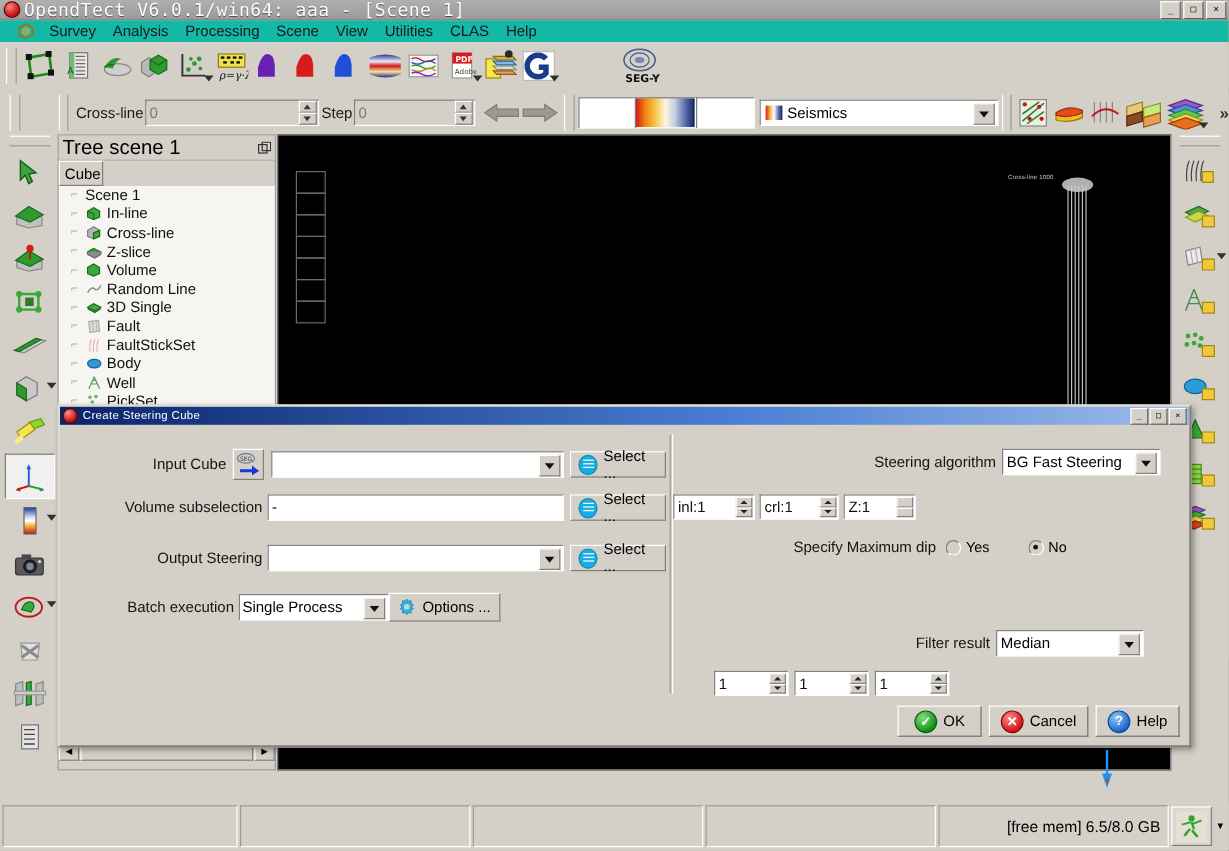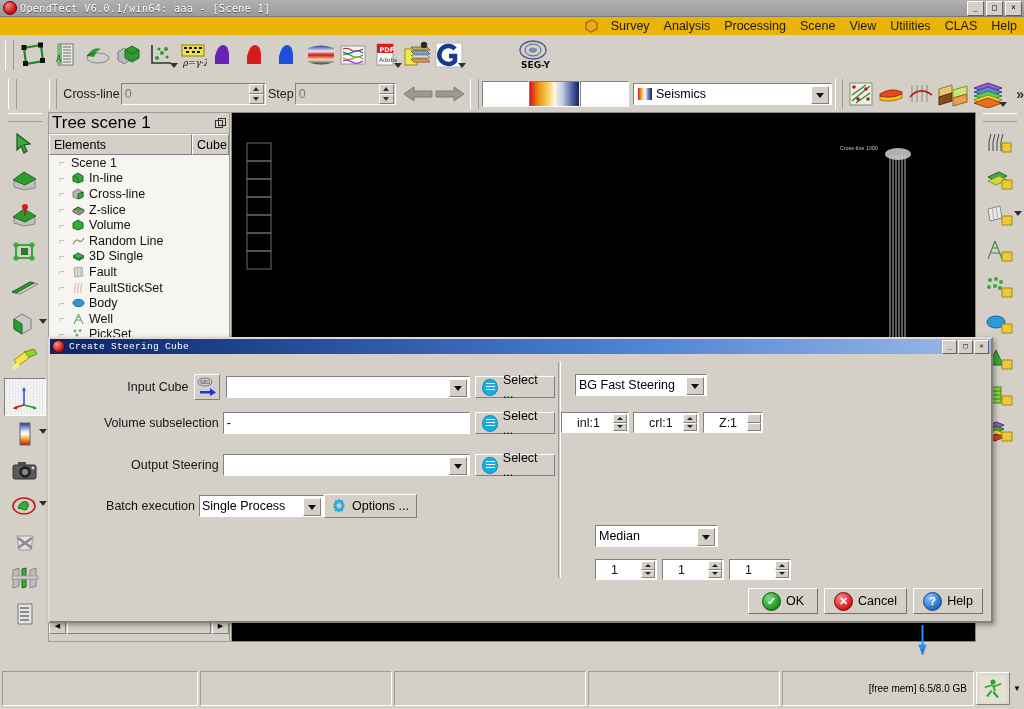--- a/index.html
+++ b/index.html
@@ -23,7 +23,7 @@
   }
   .titlebar .tbicon{width:12px;height:12px;margin:0 3px 0 3px;border-radius:50%;
     background:radial-gradient(circle at 35% 30%,#ff8080,#c01010 70%);border:1px solid #6b0000;}
-  .titlebar .ttxt{font-family:"DejaVu Sans Mono",monospace;font-size:10px;color:#fff;
+  .titlebar .ttxt{font-family:"DejaVu Sans Mono",monospace;font-size:15px;color:#fff;
     letter-spacing:.4px;text-shadow:0 1px 0 #555;white-space:nowrap;}
   .wbtns{position:absolute;right:2px;top:1px;display:flex;gap:2px;}
   .wbtn{width:15px;height:13px;background:#d4d0c8;border:1px solid;

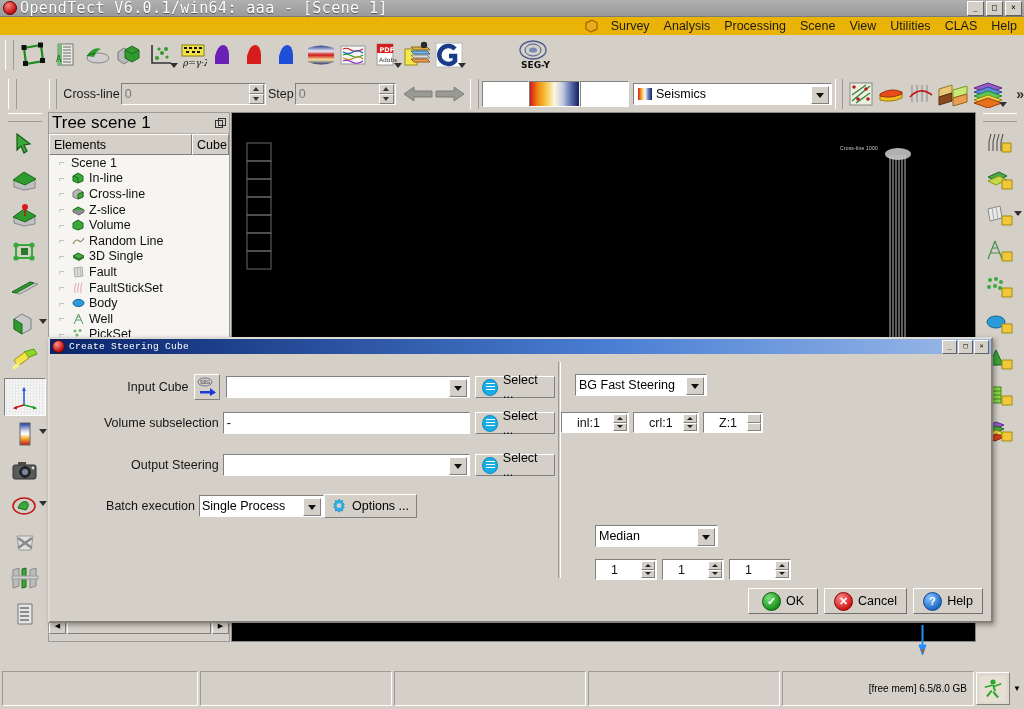--- a/index.html
+++ b/index.html
@@ -32,8 +32,8 @@
   .wbtns2{position:absolute;right:2px;top:18px;display:flex;gap:2px;}
 
   
-  .menubar{position:absolute;left:0;top:17px;width:1024px;height:18px;background:#eab308;
-    display:flex;align-items:center;padding-left:14px;box-sizing:border-box;justify-content:flex-end;}
+  .menubar{position:absolute;left:0;top:17px;width:1024px;height:18px;background:#14b8a6;
+    display:flex;align-items:center;padding-left:14px;box-sizing:border-box;}
   .menubar .mlogo{width:15px;height:14px;margin-right:5px;position:relative;}
   .menuitem{font-size:12.5px;padding:1px 7px 2px 7px;color:#1a1a1a;cursor:default;white-space:nowrap;}
 

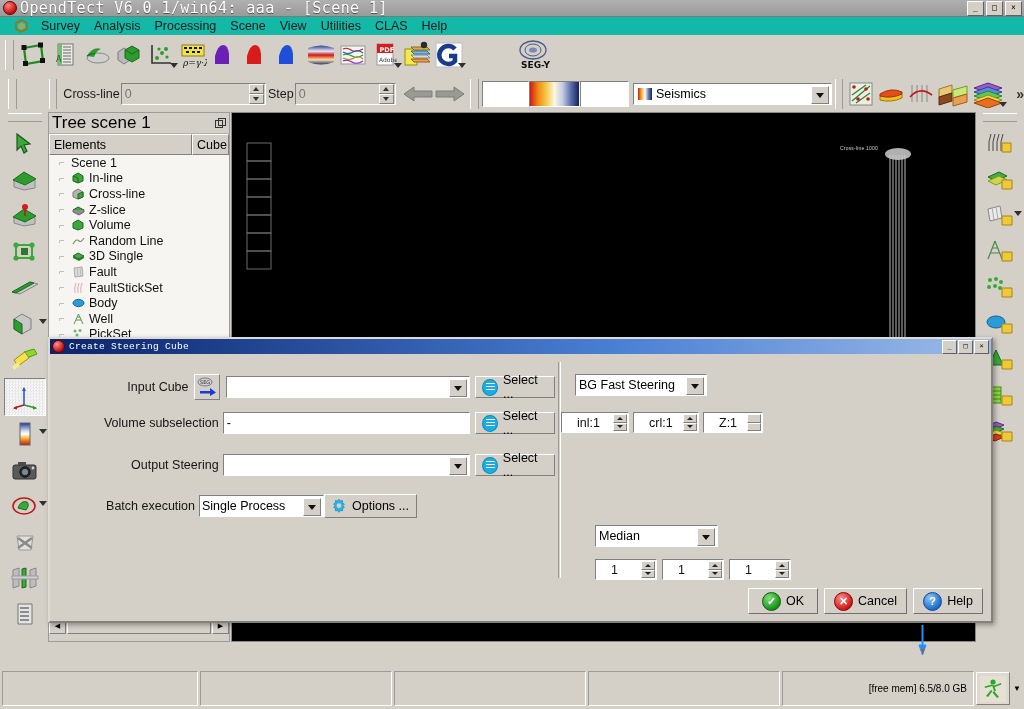--- a/index.html
+++ b/index.html
@@ -716,7 +716,6 @@
     </div>
 
     <div class="colhdrrow">
-      <div class="colhdr" style="width:143px;">Elements</div>
       <div class="colhdr" style="width:37px;">Cube</div>
     </div>
 

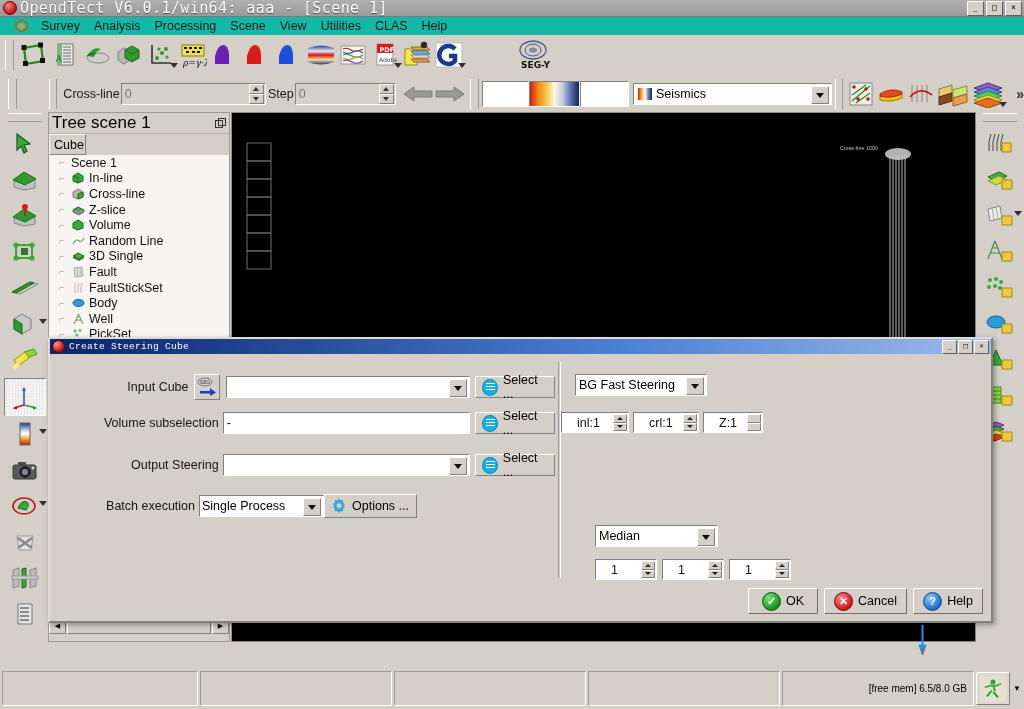--- a/index.html
+++ b/index.html
@@ -113,7 +113,7 @@
     display:flex;align-items:center;padding:0 2px;}
   .dlgtitle .dicon{width:11px;height:11px;margin-right:4px;border-radius:50%;
     background:radial-gradient(circle at 35% 30%,#ff9090,#b81010 70%);border:1px solid #6b0000;}
-  .dlgtitle .dtxt{font-family:Liberation Mono, monospace;font-size:9.5px;color:#fff;letter-spacing:.3px;}
+  .dlgtitle .dtxt{font-family:Liberation Sans, sans-serif;font-size:9.5px;color:#fff;letter-spacing:.3px;}
   .dlgbtns{margin-left:auto;display:flex;gap:1px;}
   .dlgbtn{width:13px;height:12px;background:#d4d0c8;border:1px solid;
     border-color:#fff #606060 #606060 #fff;font-size:7px;line-height:10px;text-align:center;

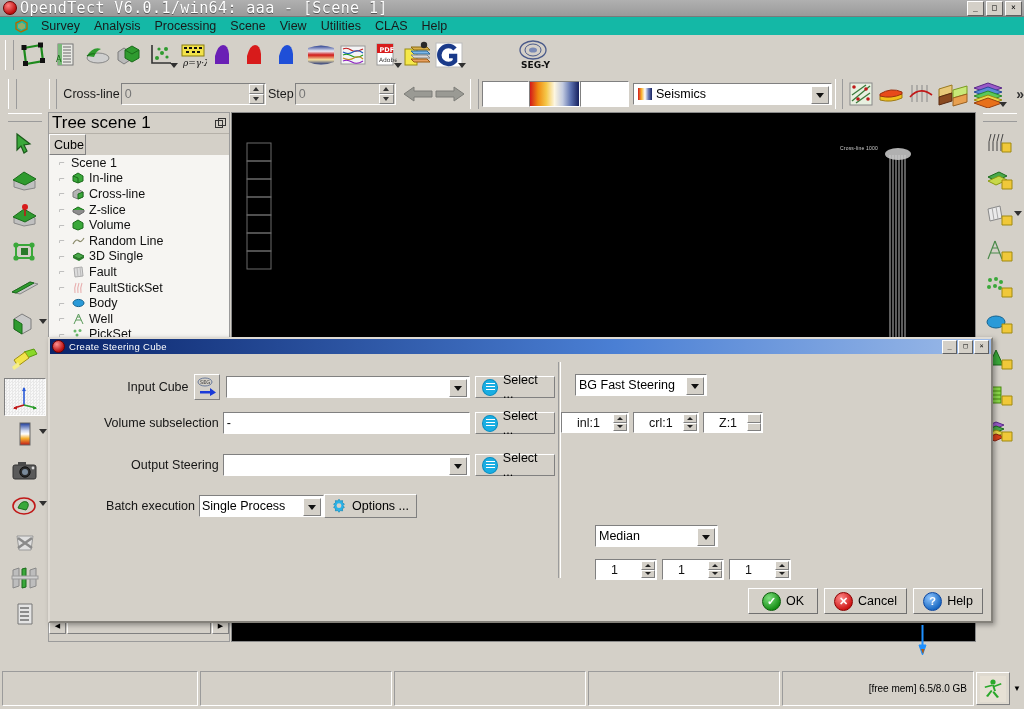--- a/index.html
+++ b/index.html
@@ -939,6 +939,7 @@
       </div>
 
       <div class="frow" style="left:520px;top:20px;">
+        <span class="flabel" style="width:260px;">Steering algorithm</span>
         <span class="combo" style="width:132px;margin-left:5px;">
           <span class="sval" style="padding-left:3px;">BG Fast Steering</span>
           <span class="cbtn">

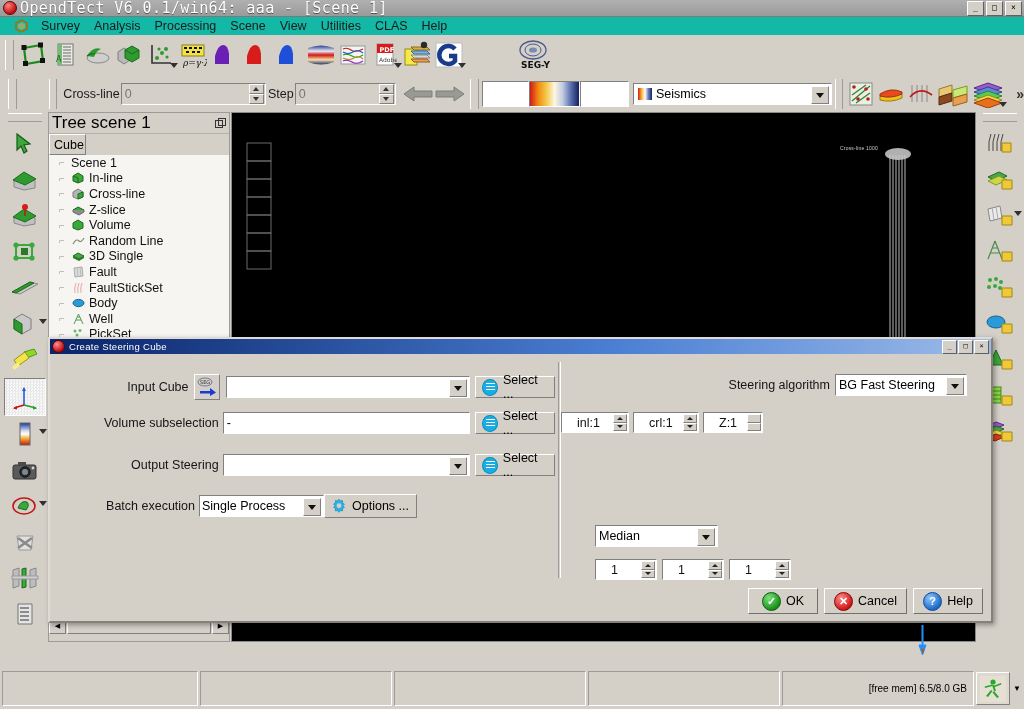--- a/index.html
+++ b/index.html
@@ -136,7 +136,7 @@
   .radio i{width:4px;height:4px;border-radius:50%;background:#111;}
   .sbox{height:21px;background:#fff;border:1px solid;border-color:#808080 #fff #fff #808080;
     display:flex;align-items:center;box-sizing:border-box;position:relative;font-size:12.5px;}
-  .sbox .sval{padding-left:3px;flex:1;color:#111;margin-left:12px;}
+  .sbox .sval{padding-left:3px;flex:1;color:#111;}
   .sbox .sarr{width:14px;height:17px;margin-right:1px;display:flex;flex-direction:column;}
   .sbox .sarr div{flex:1;background:#d4d0c8;border:1px solid;border-color:#fff #808080 #808080 #fff;
     display:flex;align-items:center;justify-content:center;}

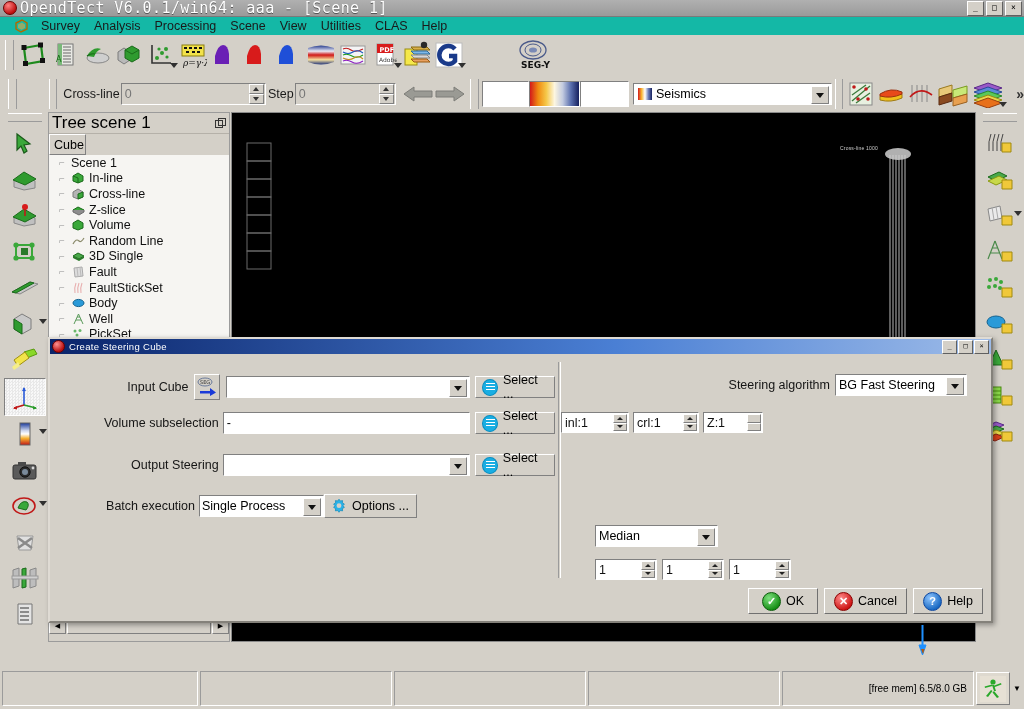--- a/index.html
+++ b/index.html
@@ -980,6 +980,19 @@
         </span>
       </div>
 
+      <div class="frow" style="left:540px;top:95px;">
+        <span class="flabel" style="width:190px;">Specify Maximum dip</span>
+        <span style="display:flex;align-items:center;margin-left:8px;">
+          <span class="radio"></span>
+          <span>Yes</span>
+        </span>
+        <span style="display:flex;align-items:center;margin-left:32px;">
+          <span class="radio">
+              <i></i>
+            </span>
+          <span>No</span>
+        </span>
+      </div>
 
       <div class="frow" style="left:540px;top:171px;">
         <span class="combo" style="width:123px;margin-left:5px;">

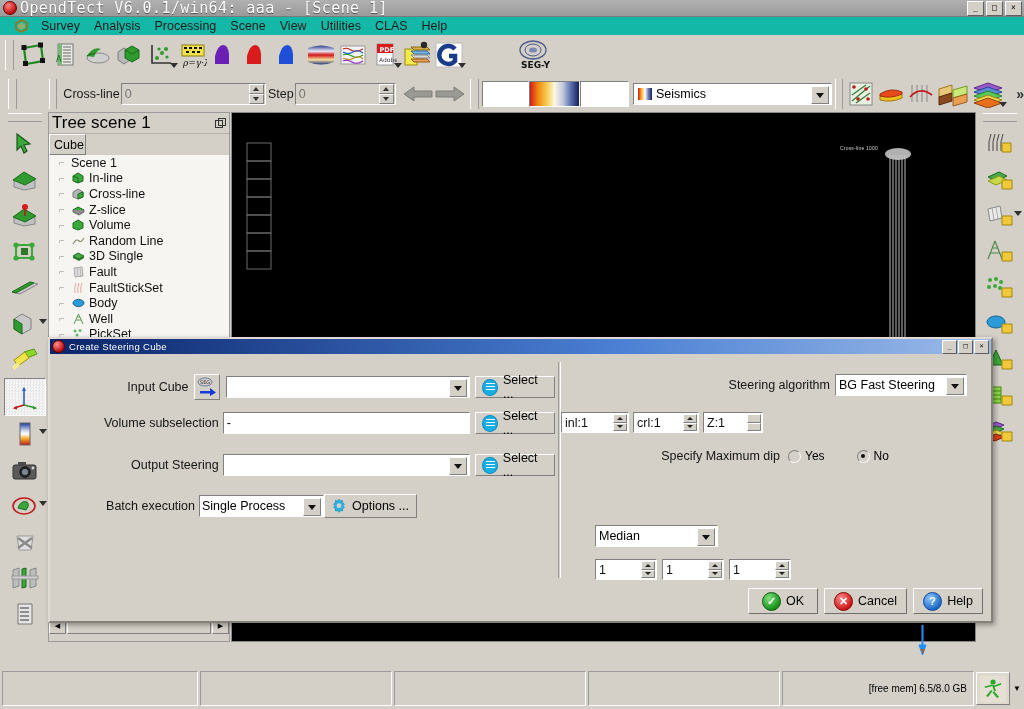--- a/index.html
+++ b/index.html
@@ -995,6 +995,7 @@
       </div>
 
       <div class="frow" style="left:540px;top:171px;">
+        <span class="flabel" style="width:235px;">Filter result</span>
         <span class="combo" style="width:123px;margin-left:5px;">
           <span class="sval" style="padding-left:3px;">Median</span>
           <span class="cbtn">

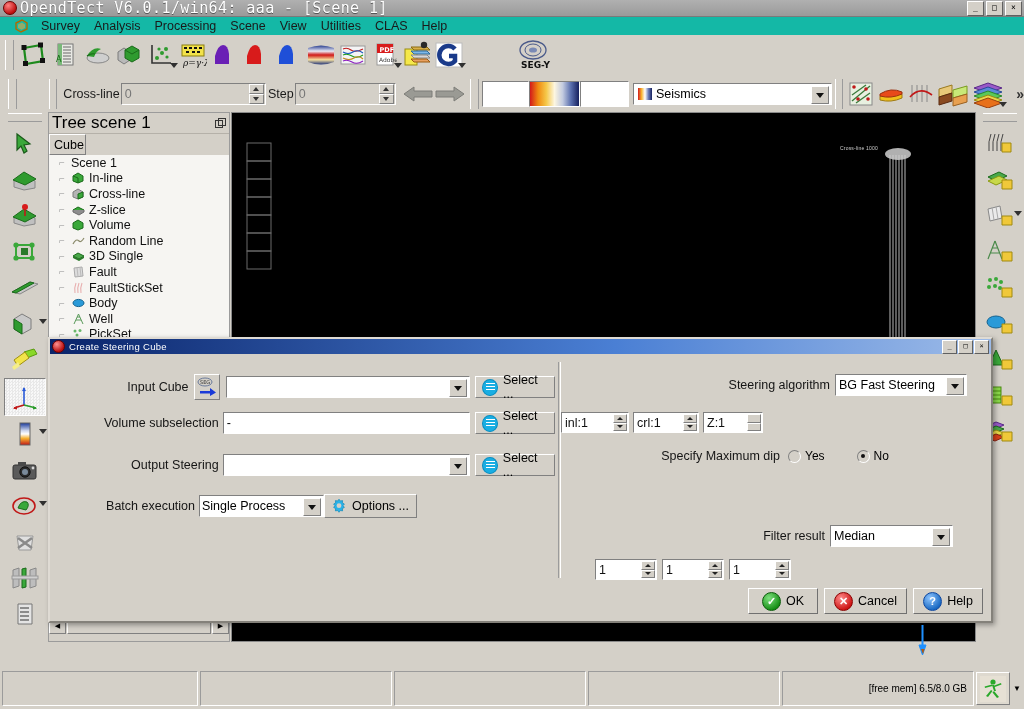--- a/index.html
+++ b/index.html
@@ -158,7 +158,7 @@
   .statusbar{position:absolute;left:0;bottom:0;width:1024px;height:41px;background:#d4d0c8;
     display:flex;align-items:center;padding:2px;box-sizing:border-box;gap:2px;}
   .scell{height:35px;background:#d4d0c8;border:1px solid;border-color:#9b9b9b #fff #fff #9b9b9b;
-    display:flex;align-items:center;justify-content:flex-end;padding-right:6px;font-size:10px;
+    display:flex;align-items:center;justify-content:flex-end;padding-right:6px;font-size:13px;
     box-sizing:border-box;}
   .runbtn{width:32px;height:31px;border:1px solid;border-color:#fff #808080 #808080 #fff;
     display:flex;align-items:center;justify-content:center;background:#ded9cf;}

